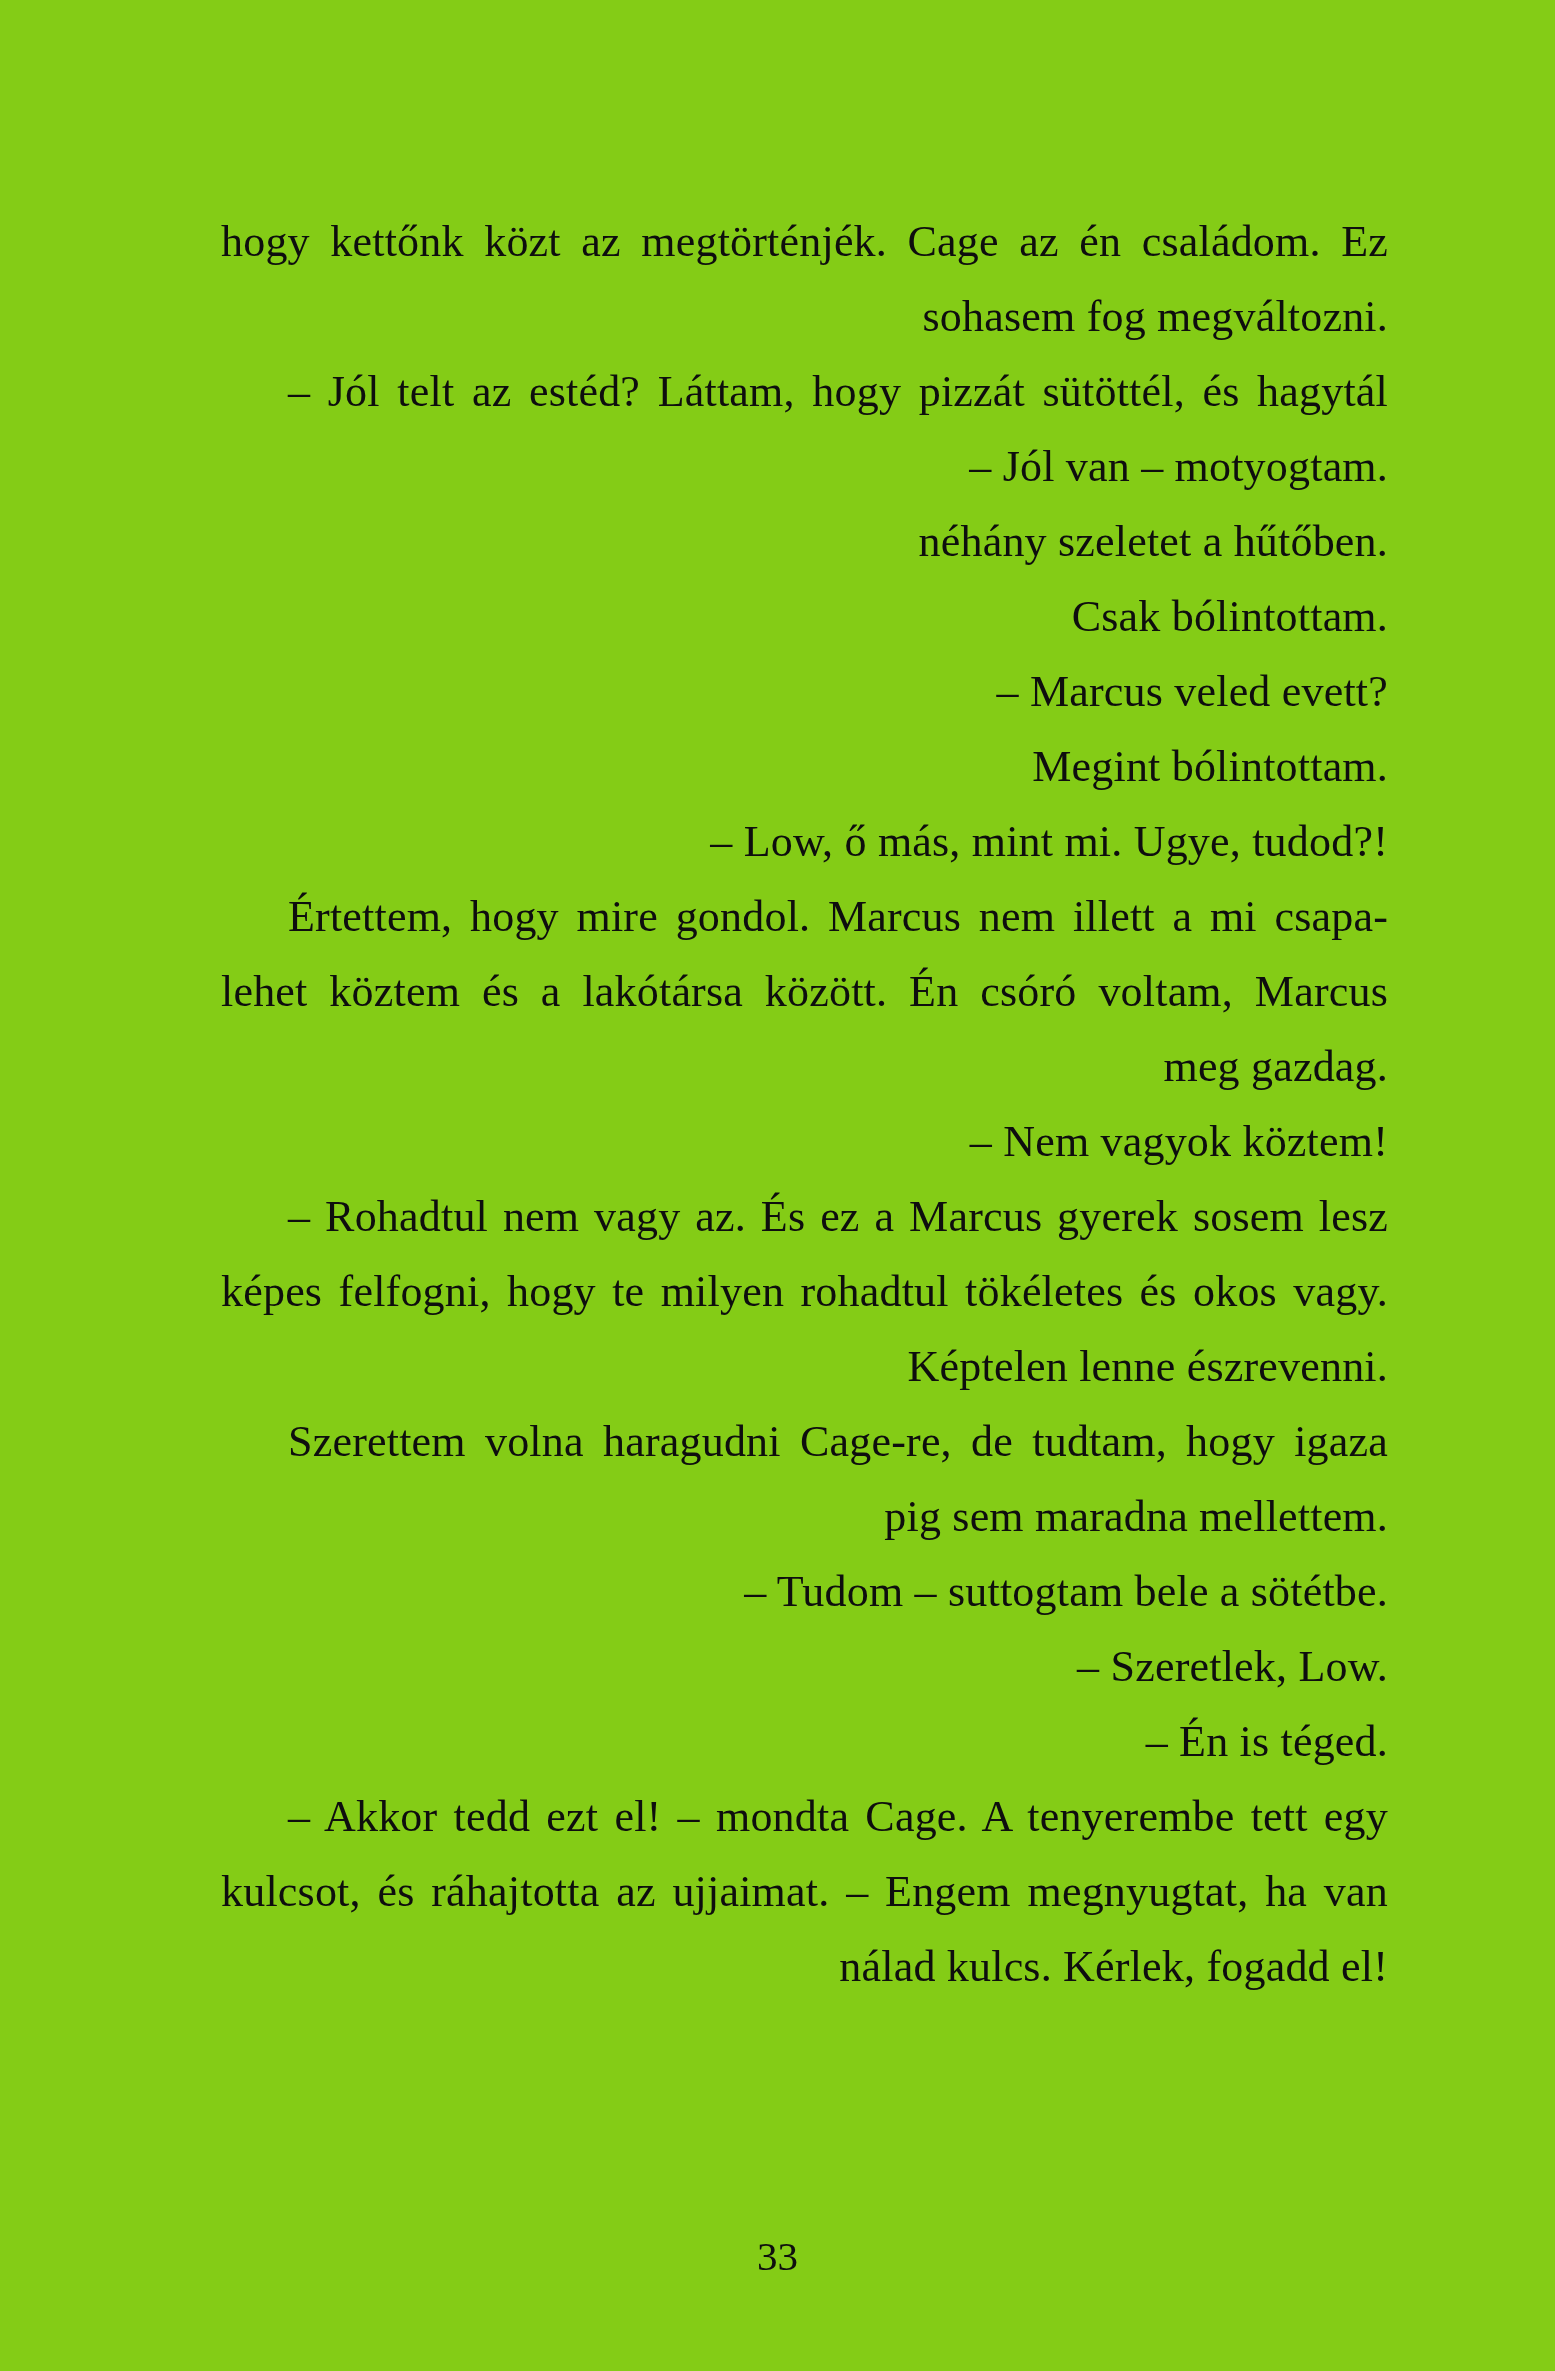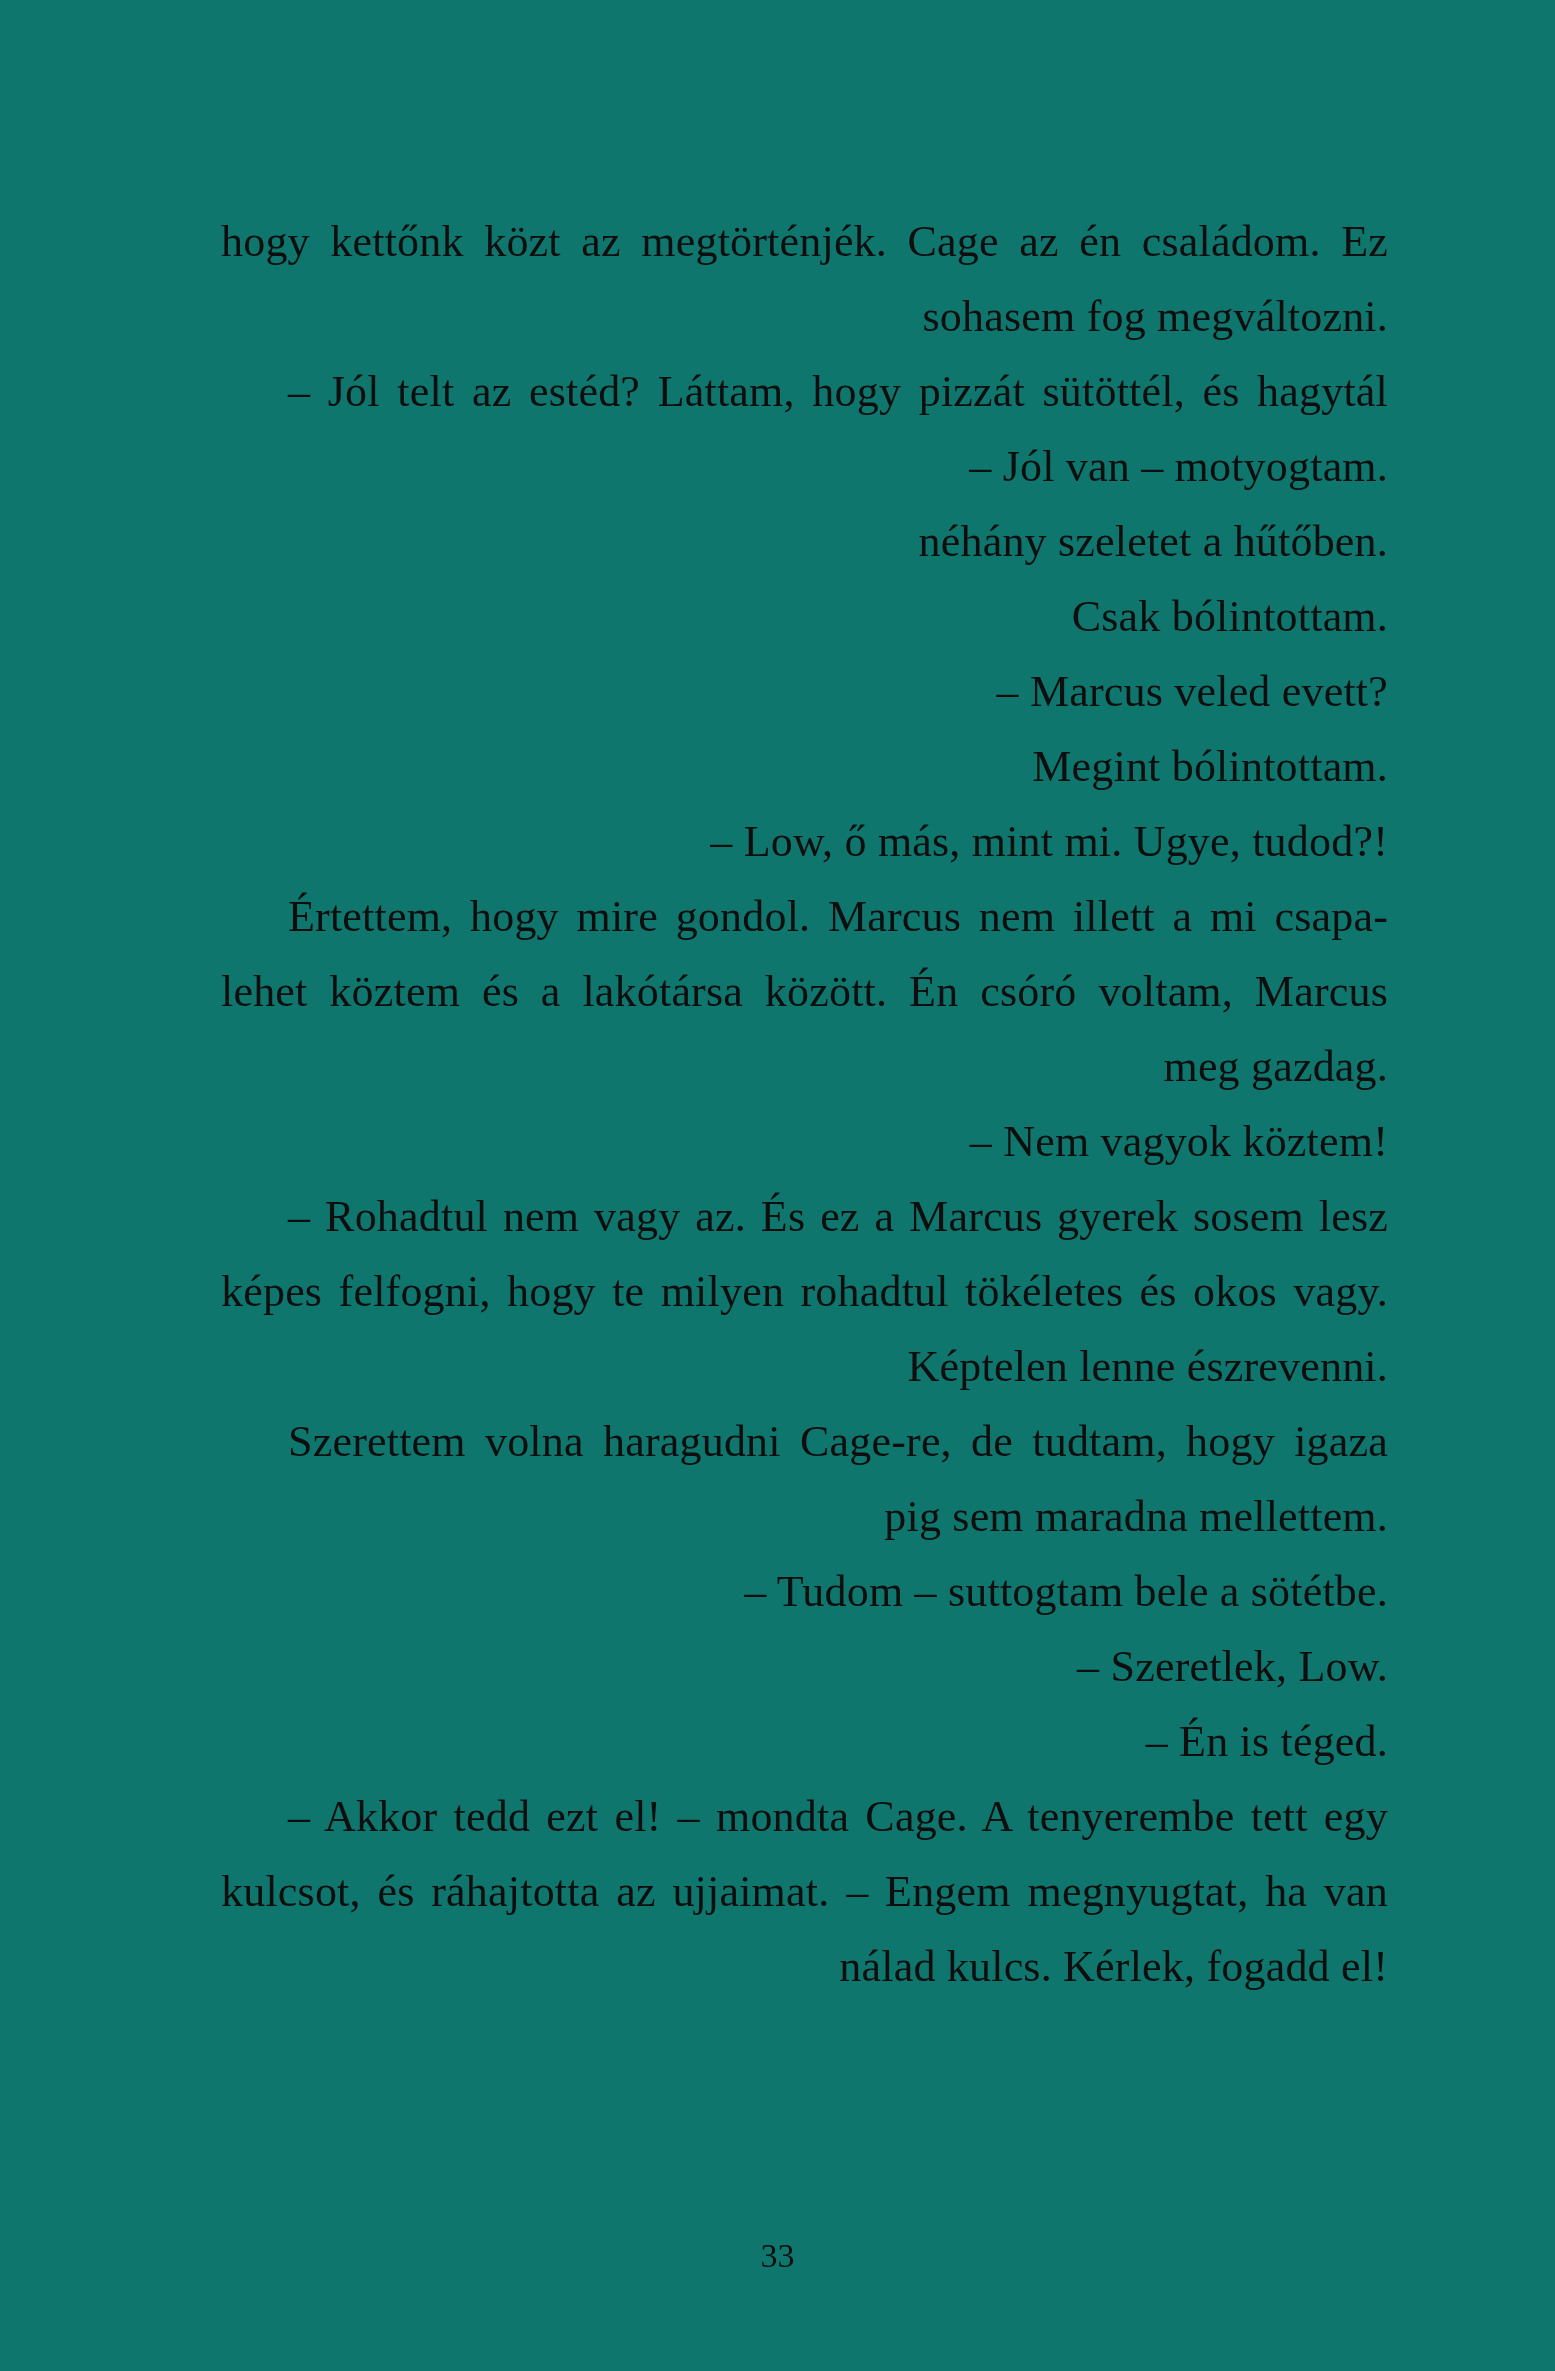--- a/index.html
+++ b/index.html
@@ -11,7 +11,7 @@
     position: relative;
     width: 1555px;
     height: 2372px;
-    background: #0f766e;
+    background: #84cc16;
     overflow: hidden;
     font-family: "Liberation Serif", "DejaVu Serif", serif;
     color: #0e0e0e;

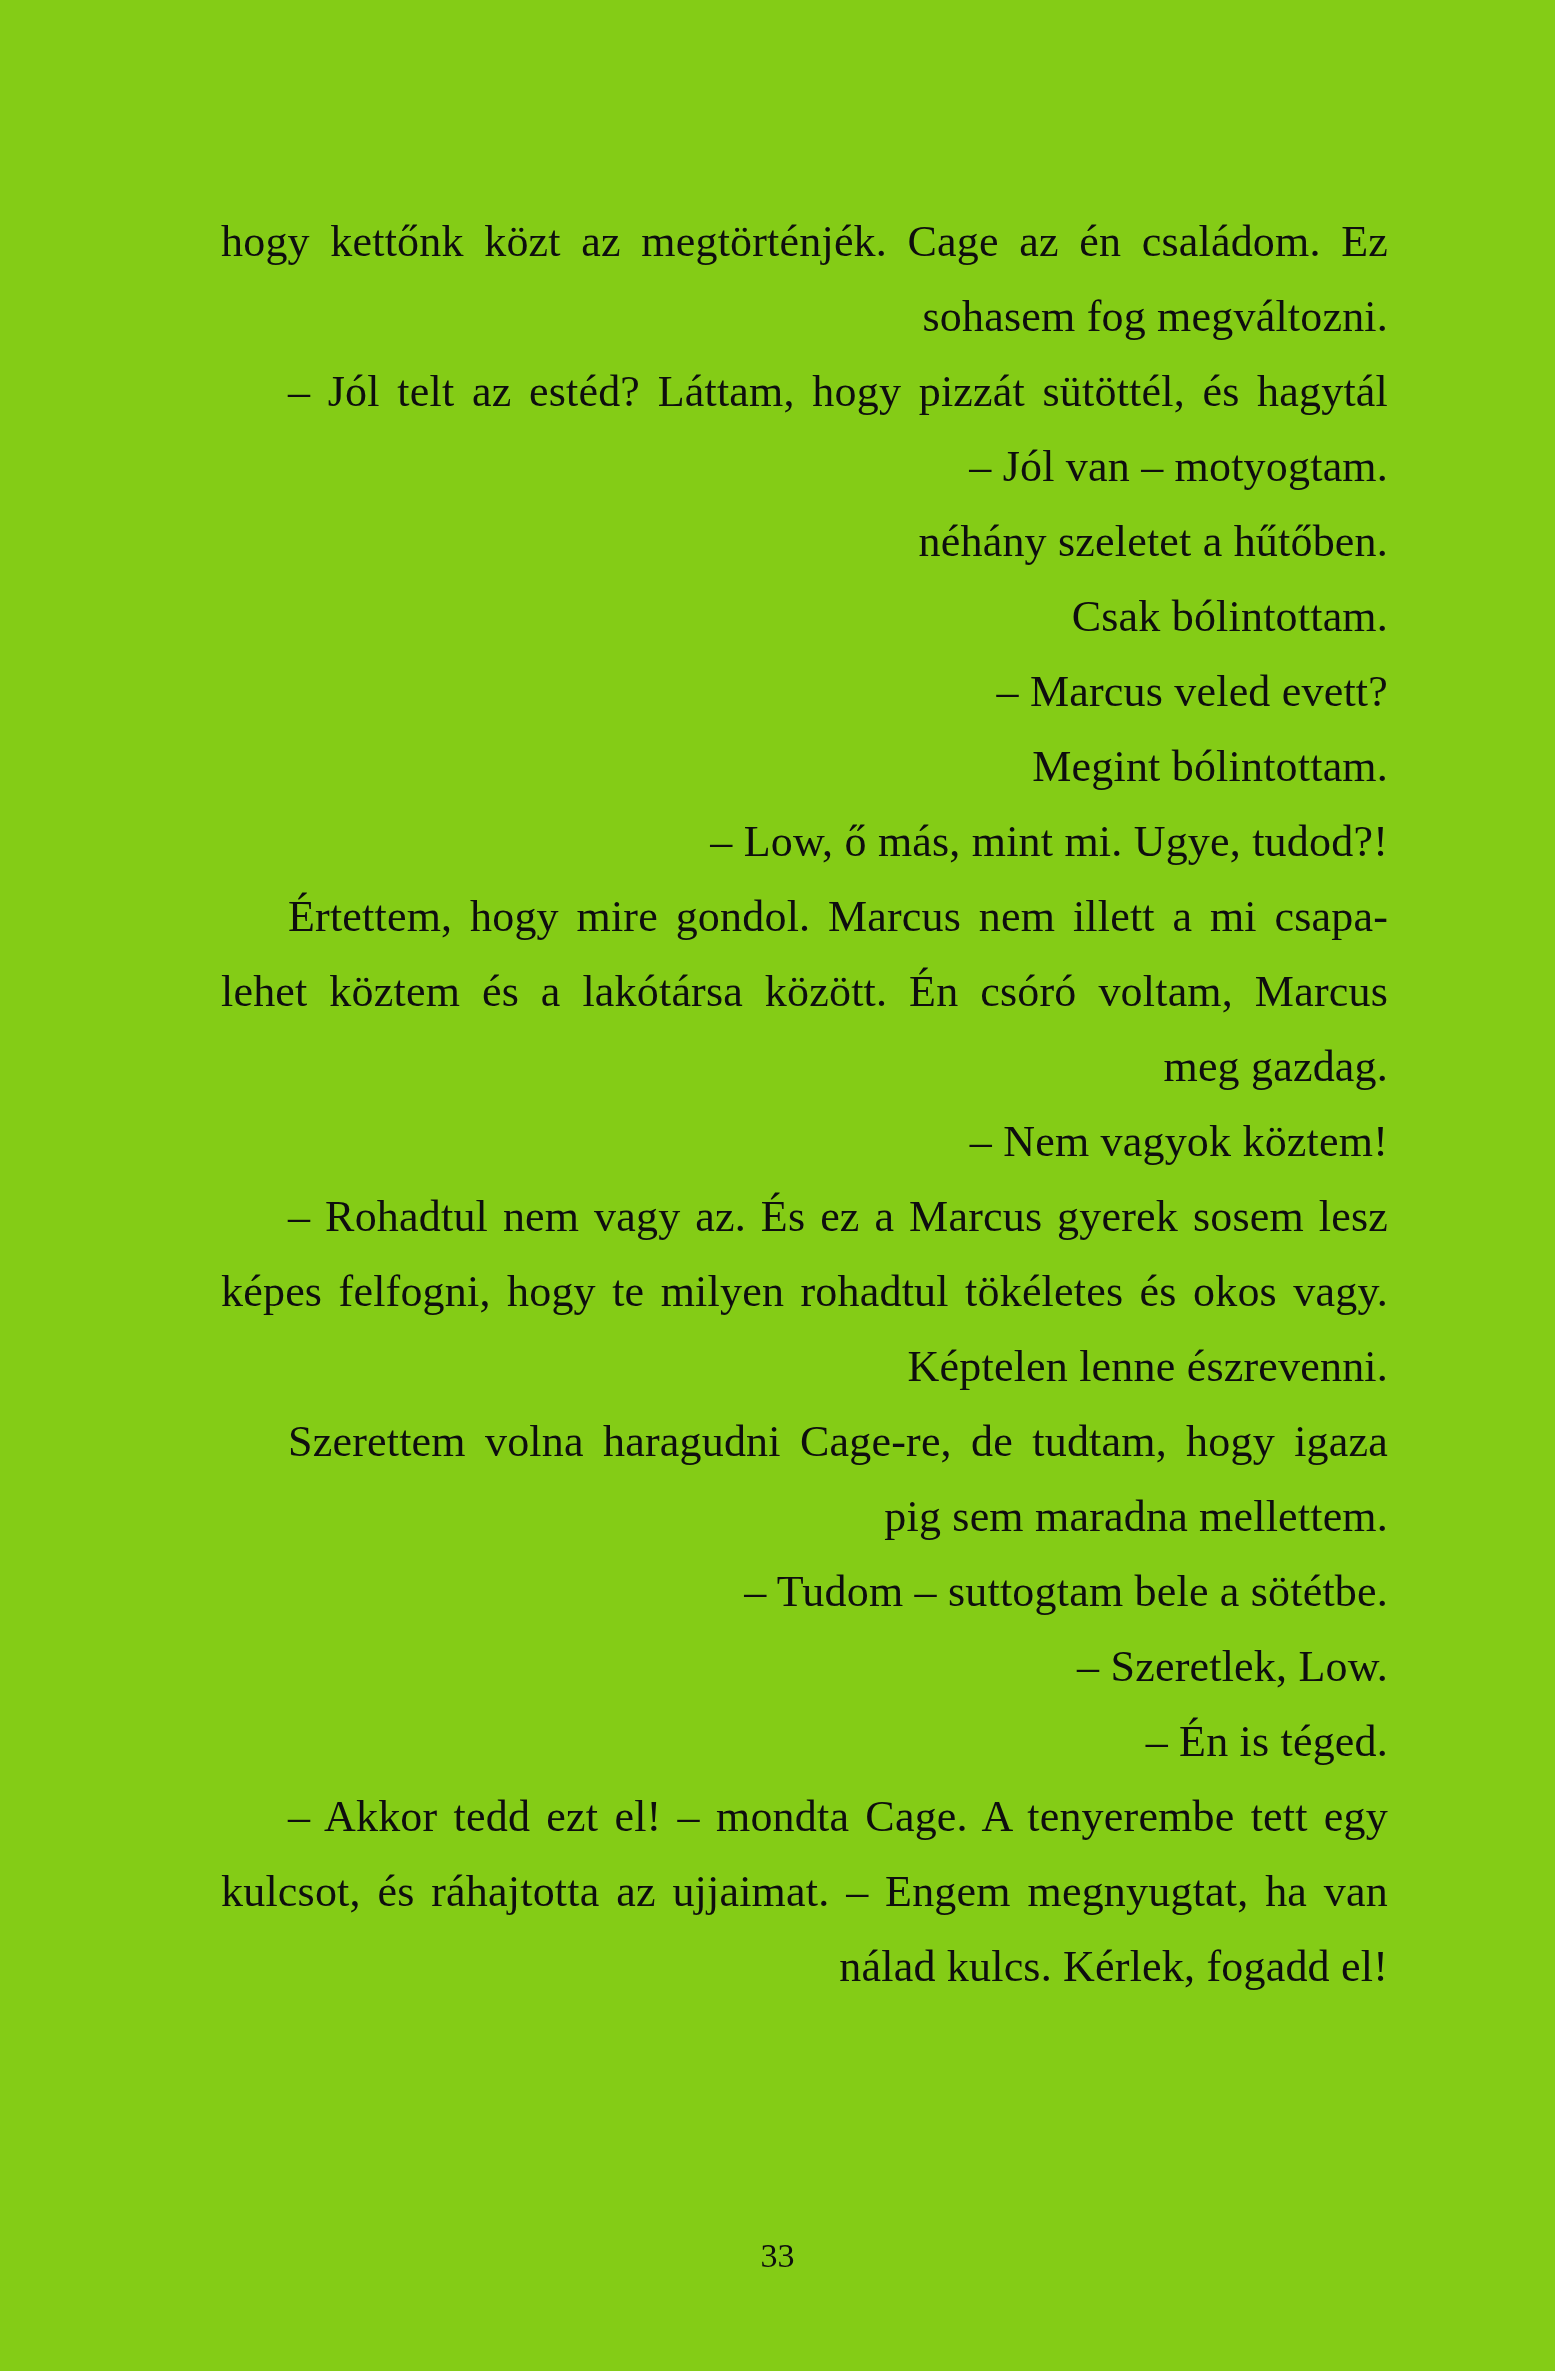--- a/index.html
+++ b/index.html
@@ -45,7 +45,7 @@
     left: 0;
     width: 100%;
     text-align: center;
-    font-size: 34px;
+    font-size: 41px;
     line-height: 50px;
   }
 </style>

